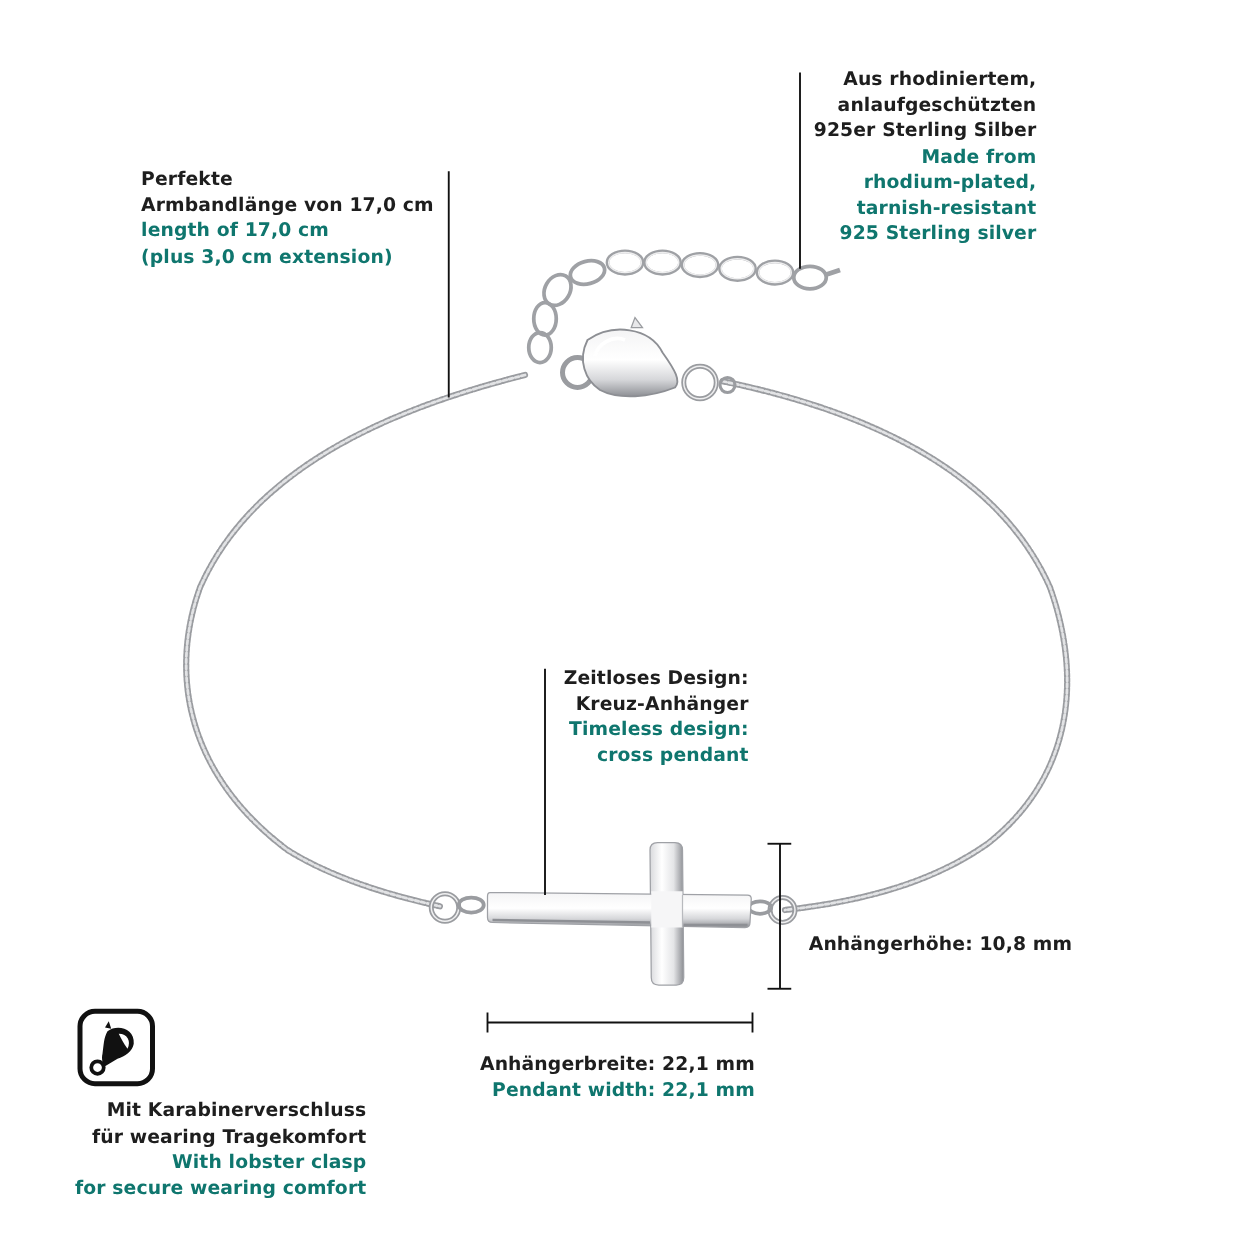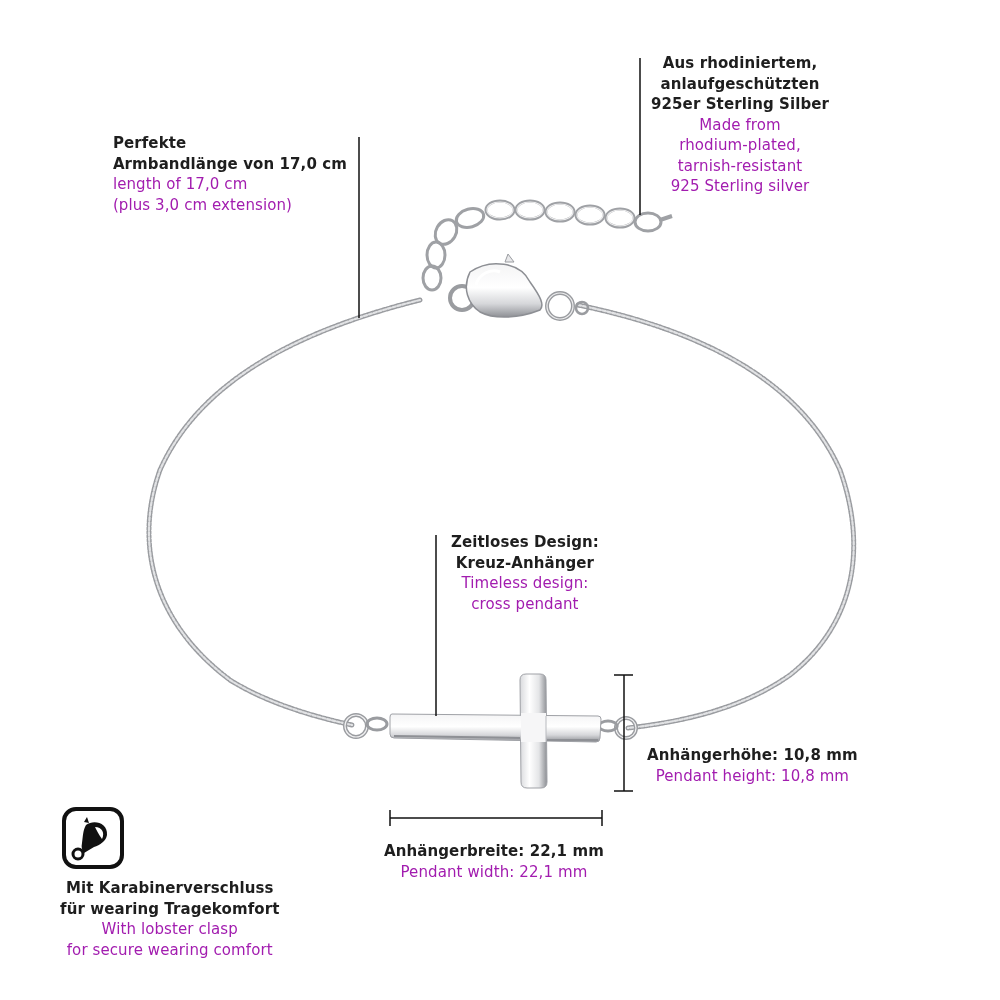--- a/index.html
+++ b/index.html
@@ -38,7 +38,7 @@
       display: block;
     }
     .right { }
-    .left { text-align: center; }
+    .left { text-align: right; }
 
     #note-length { right: 653px; top: 133px; }
     #note-material { left: 651px; top: 53px; }

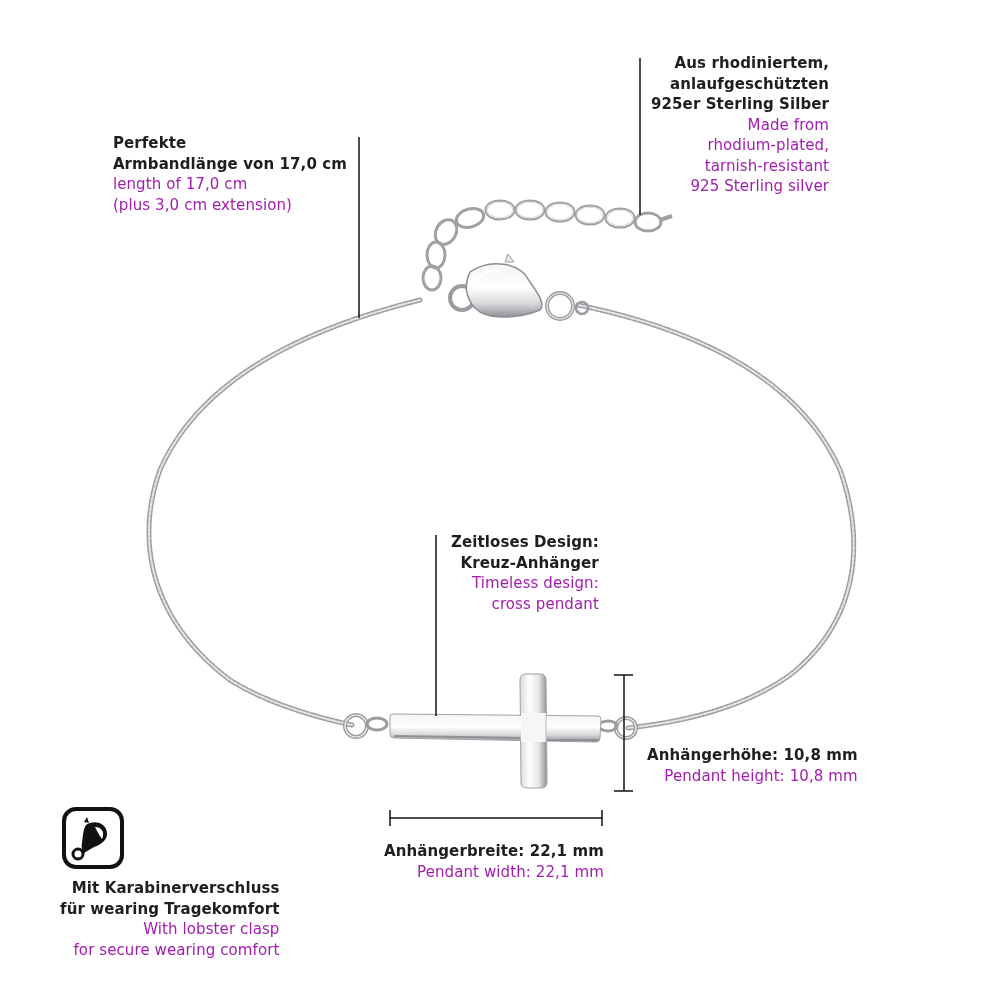--- a/index.html
+++ b/index.html
@@ -33,8 +33,8 @@
       display: block;
     }
     .txt .en {
-      color: #a21caf;
-      font-weight: normal;
+      color: #0f766e;
+      font-weight: bold;
       display: block;
     }
     .right { }

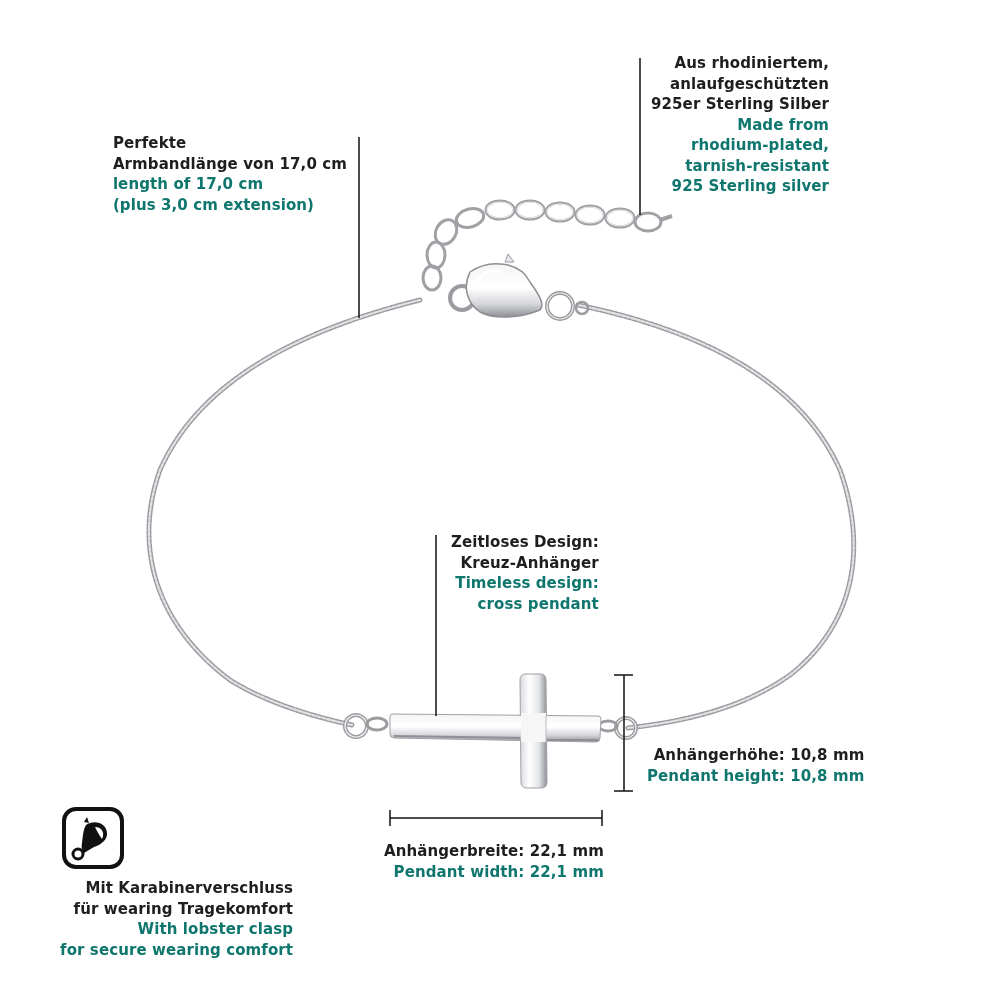--- a/index.html
+++ b/index.html
@@ -182,7 +182,6 @@
 
 <div class="txt left" id="note-height">
   <span class="de">Anhängerhöhe: 10,8 mm</span>
-  <span class="en">Pendant height: 10,8 mm</span>
 </div>
 
 <div class="txt left" id="note-width">

